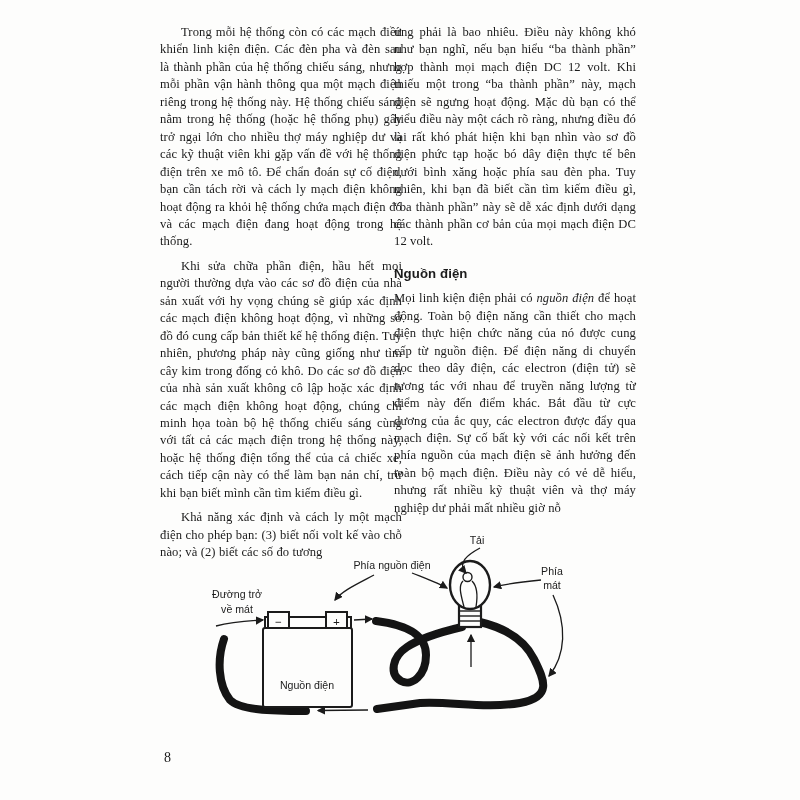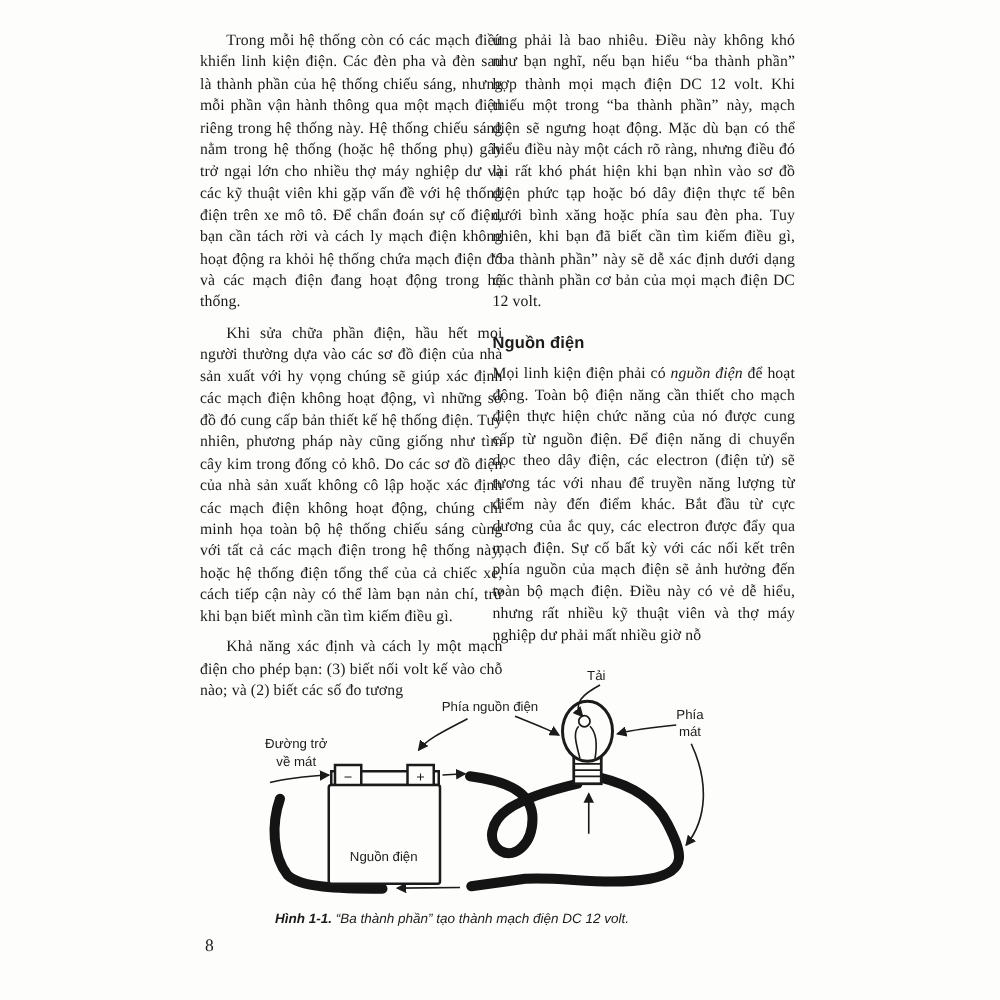--- a/index.html
+++ b/index.html
@@ -111,7 +111,6 @@
       <text class="fig-label" x="117" y="80" text-anchor="middle">về mát</text>
     </svg>
 
-    <div class="fig-caption"><span class="cap-label">Hình 1-1.</span><span> “Ba thành phần” tạo thành mạch điện DC 12 volt.</span></div>
   </div>
 
   <div class="page-number">8</div>

